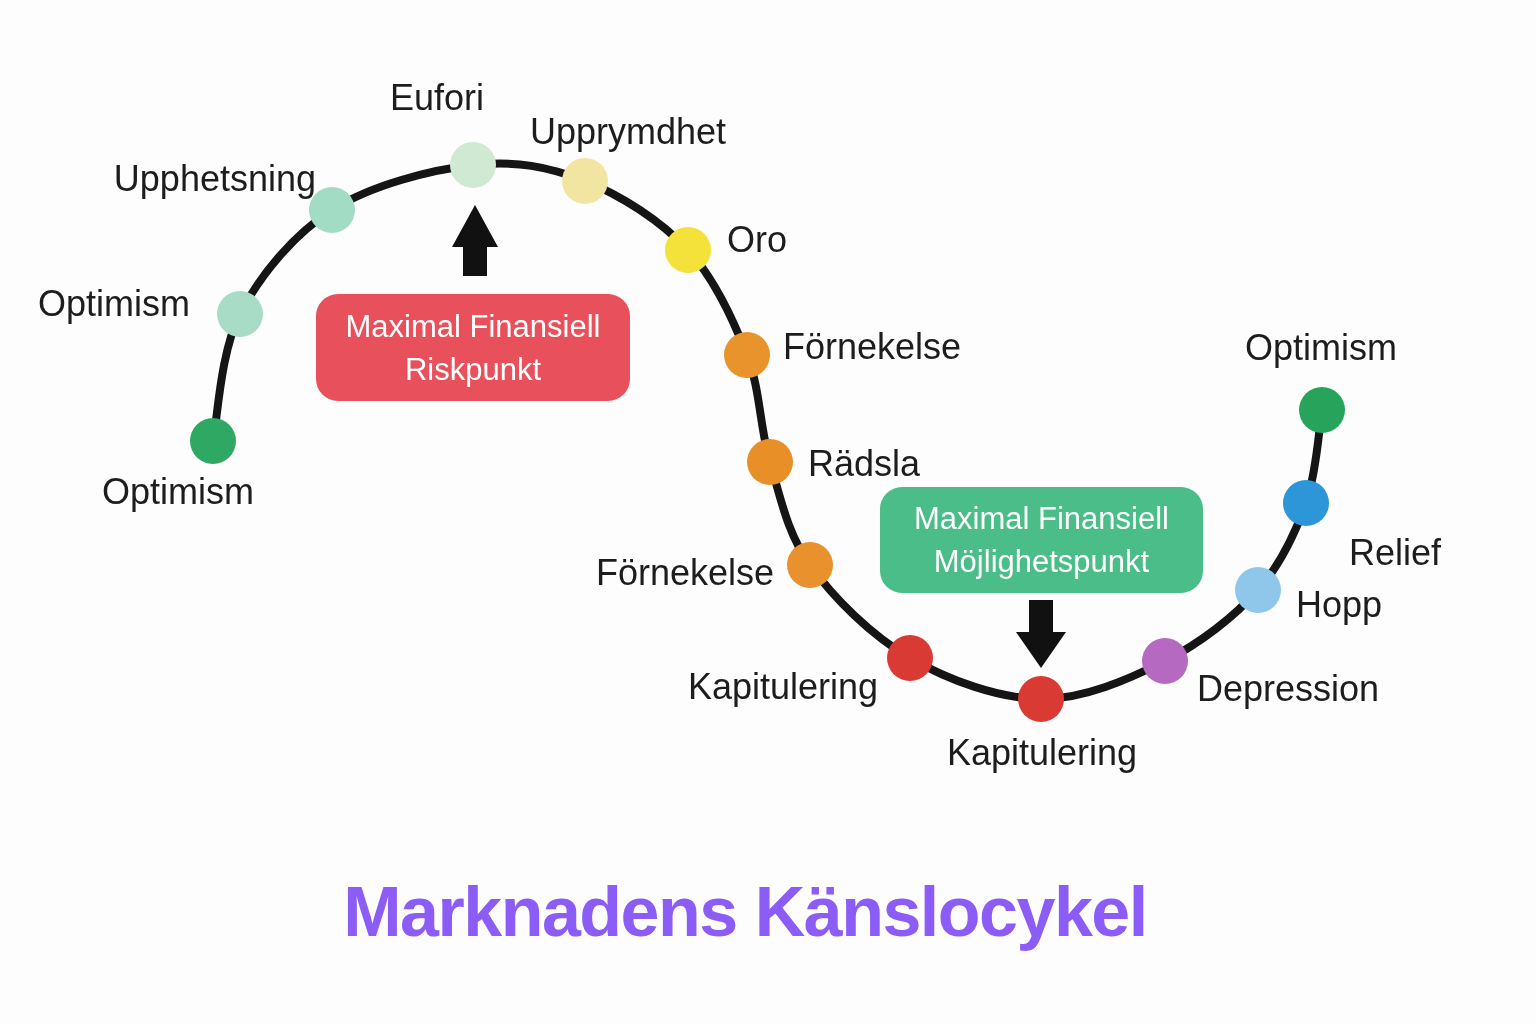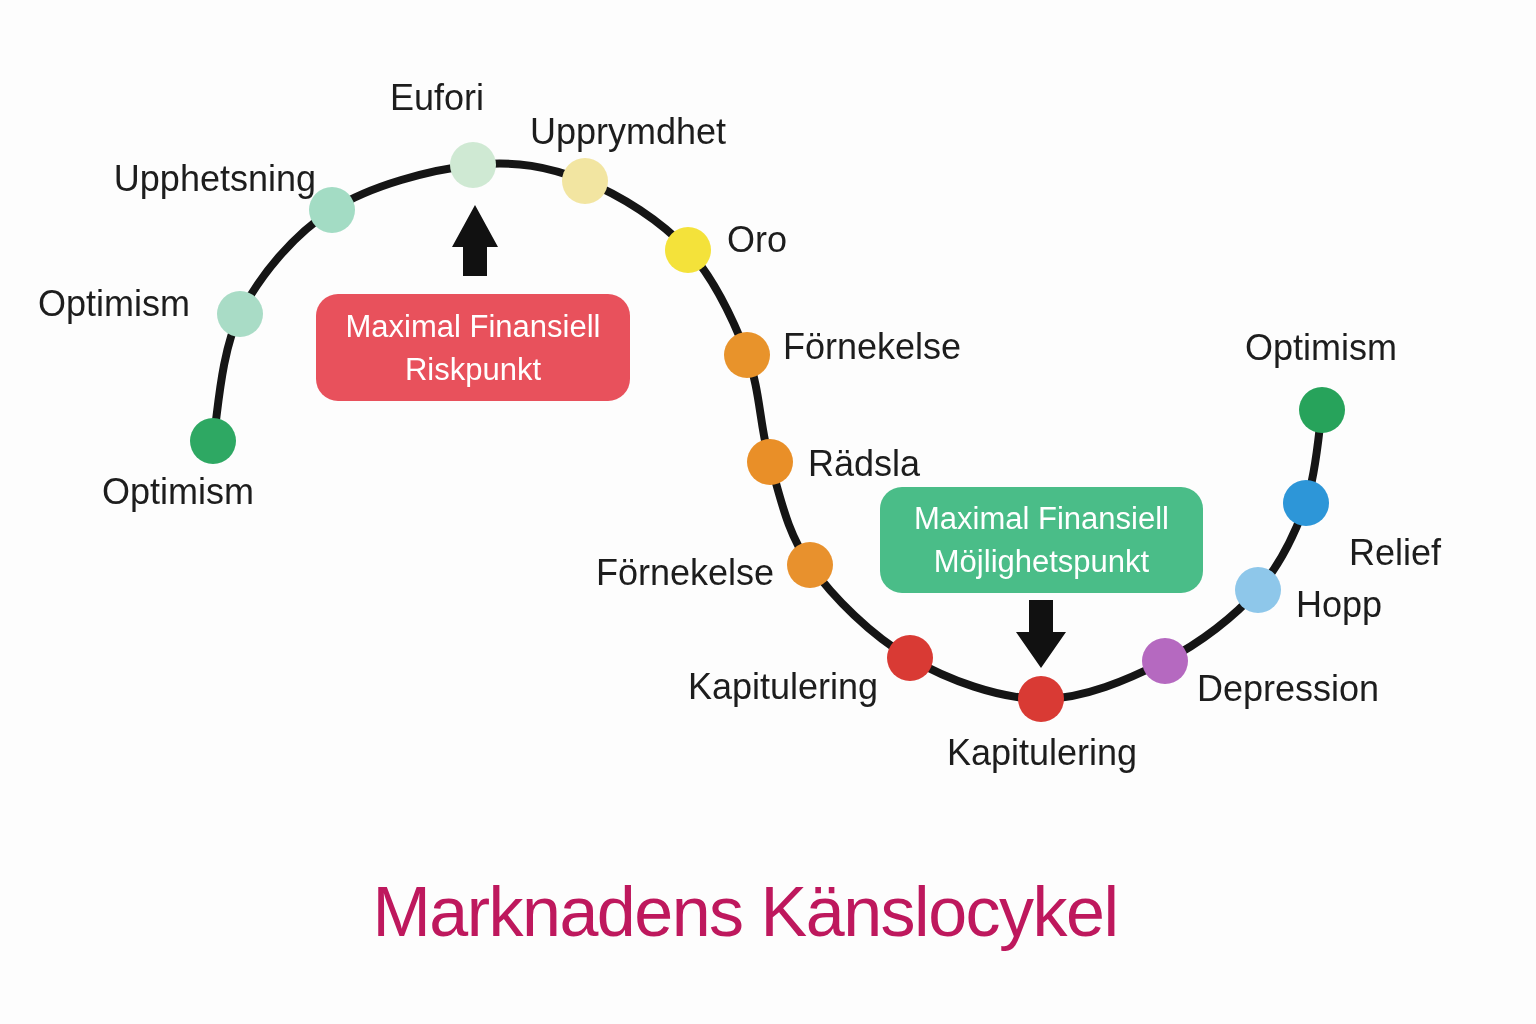--- a/index.html
+++ b/index.html
@@ -104,7 +104,7 @@
     <div class="callout-line">Möjlighetspunkt</div>
   </div>
 
-  <h1 class="title" style="color: #be185d;">Marknadens Känslocykel</h1>
+  <h1 class="title" style="color: #8b5cf6; font-weight: bold;">Marknadens Känslocykel</h1>
 
 </div>
 

